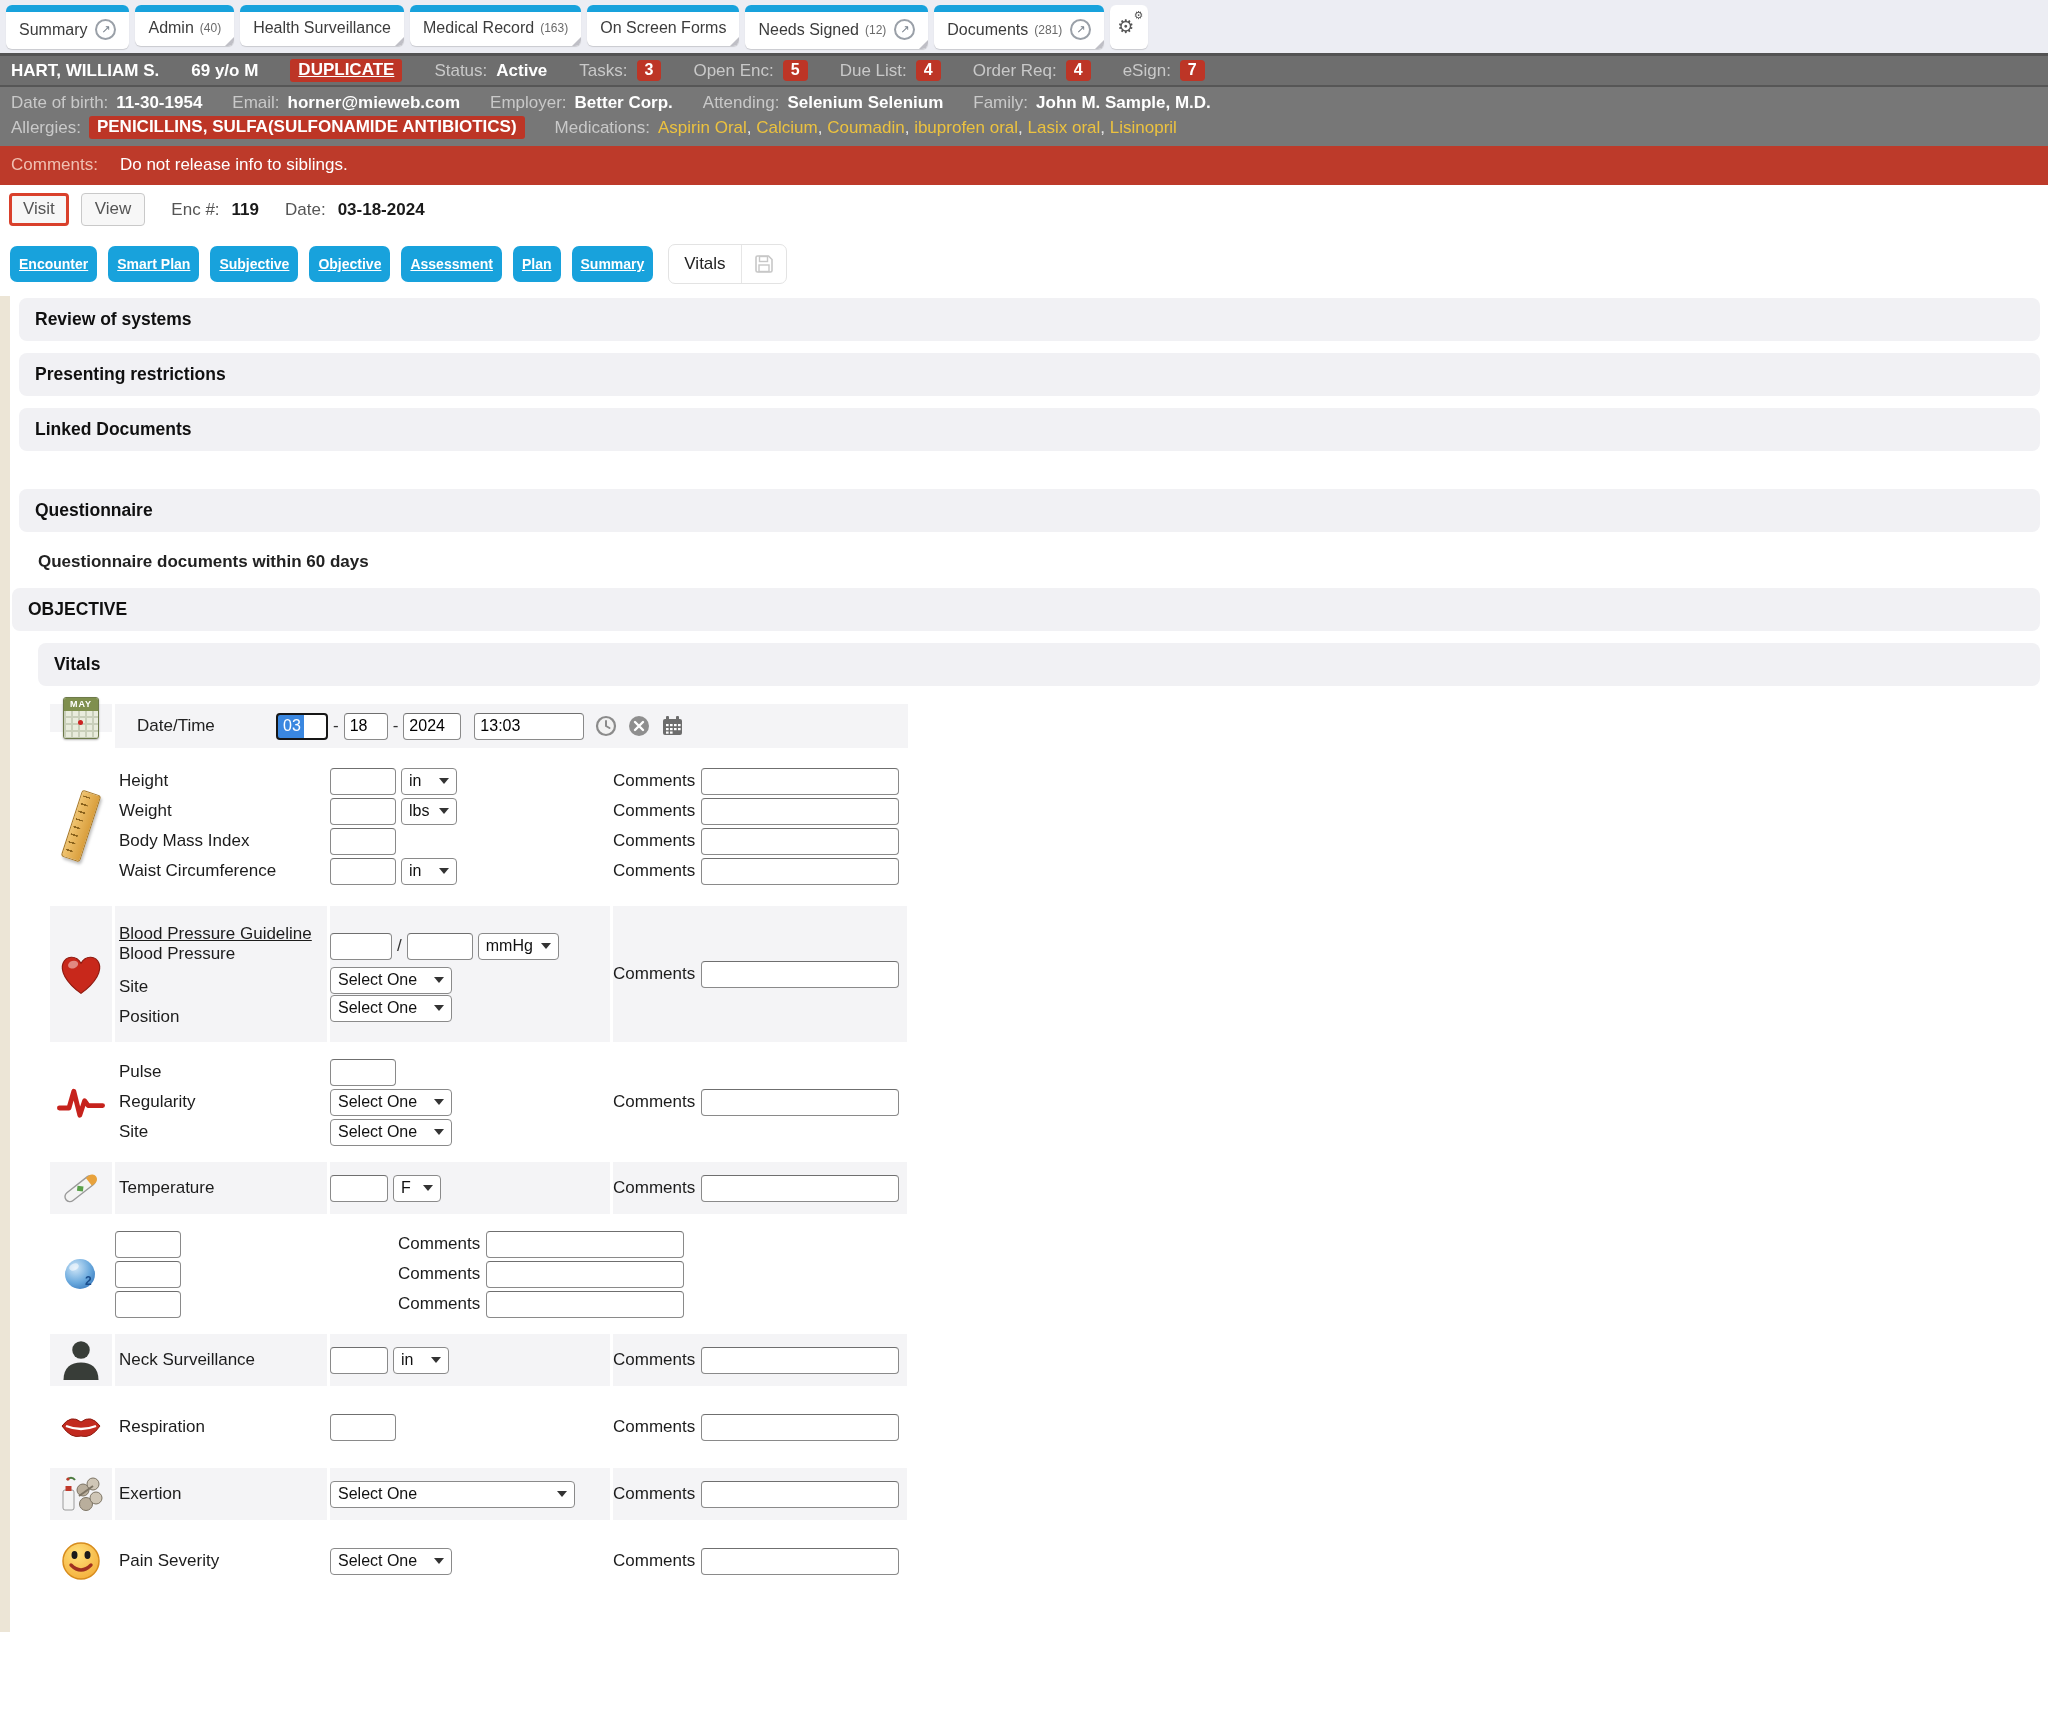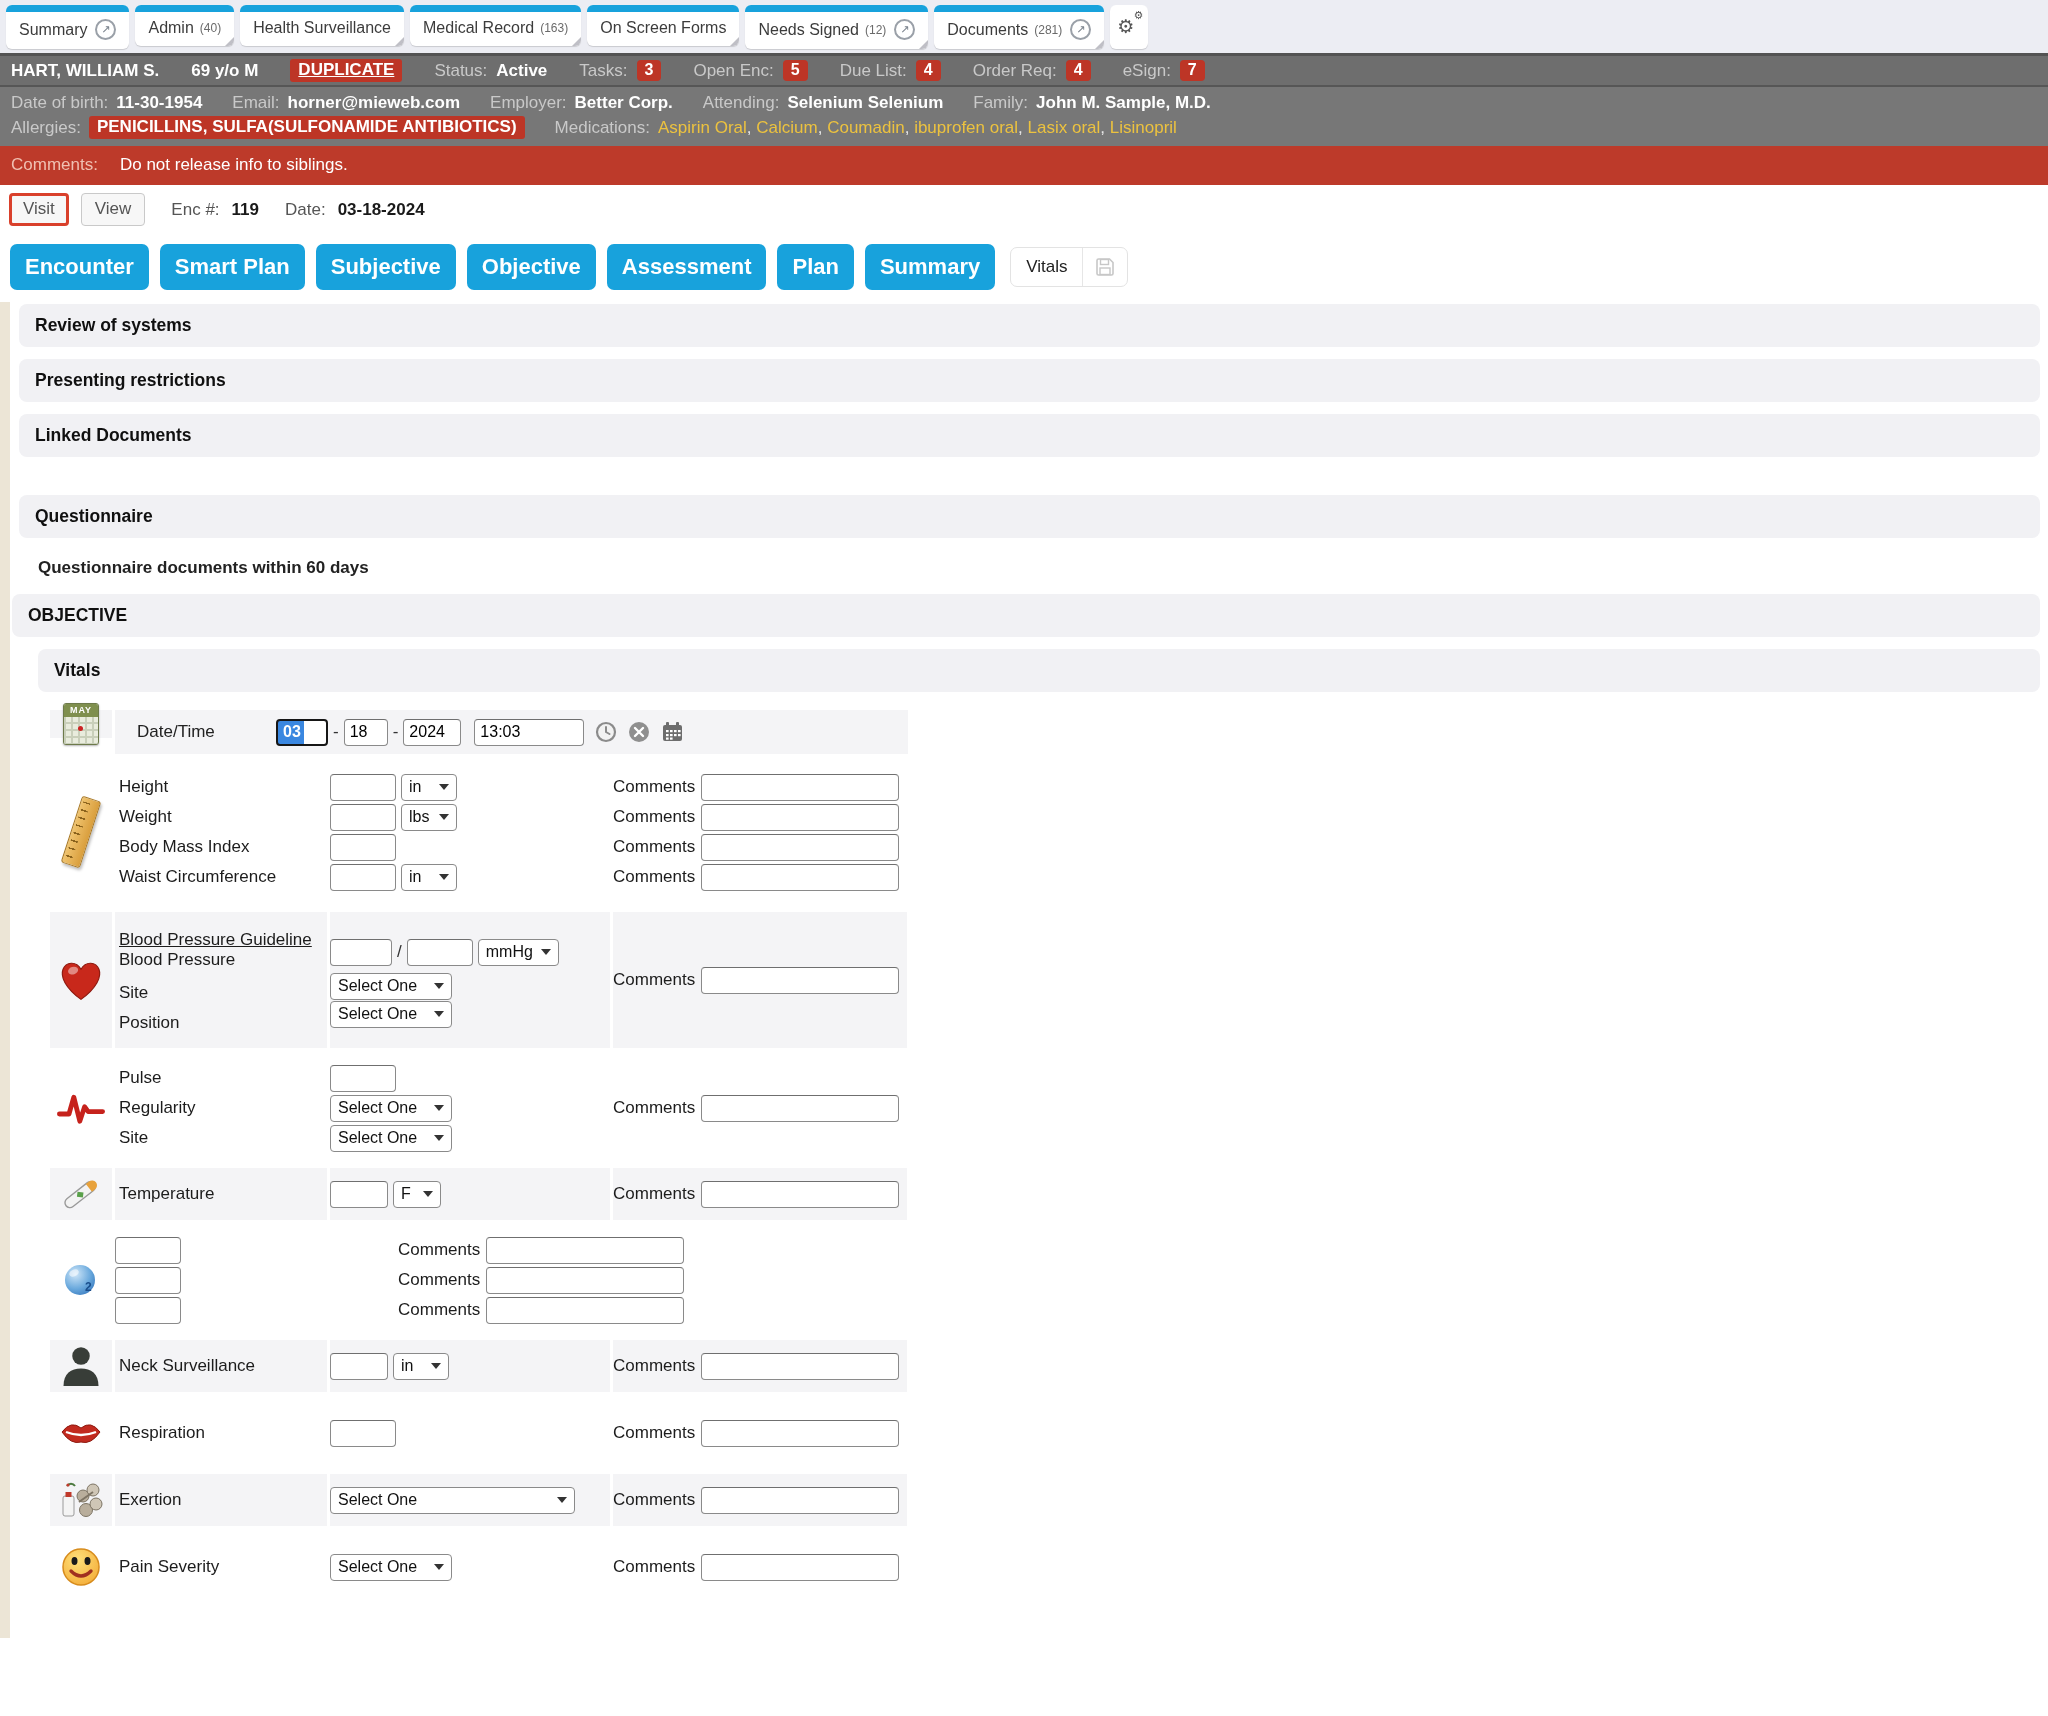--- a/index.html
+++ b/index.html
@@ -77,8 +77,8 @@
   
   .btnrow { background:#fff; display:flex; align-items:center; gap:11px; padding:9px 10px 12px 10px; }
   .bbtn {
-    background:#18a2dc; color:#fff; font-weight:700; font-size:22px;
-    padding:10px 15px; border-radius:7px; cursor:pointer; border:none;
+    background:#18a2dc; color:#fff; font-weight:700; font-size:14px;
+    padding:10px 9px; border-radius:7px; cursor:pointer; border:none;text-decoration:underline;
   }
   .formchip {
     background:#fff; border:1px solid #e3e3e3; border-radius:7px;

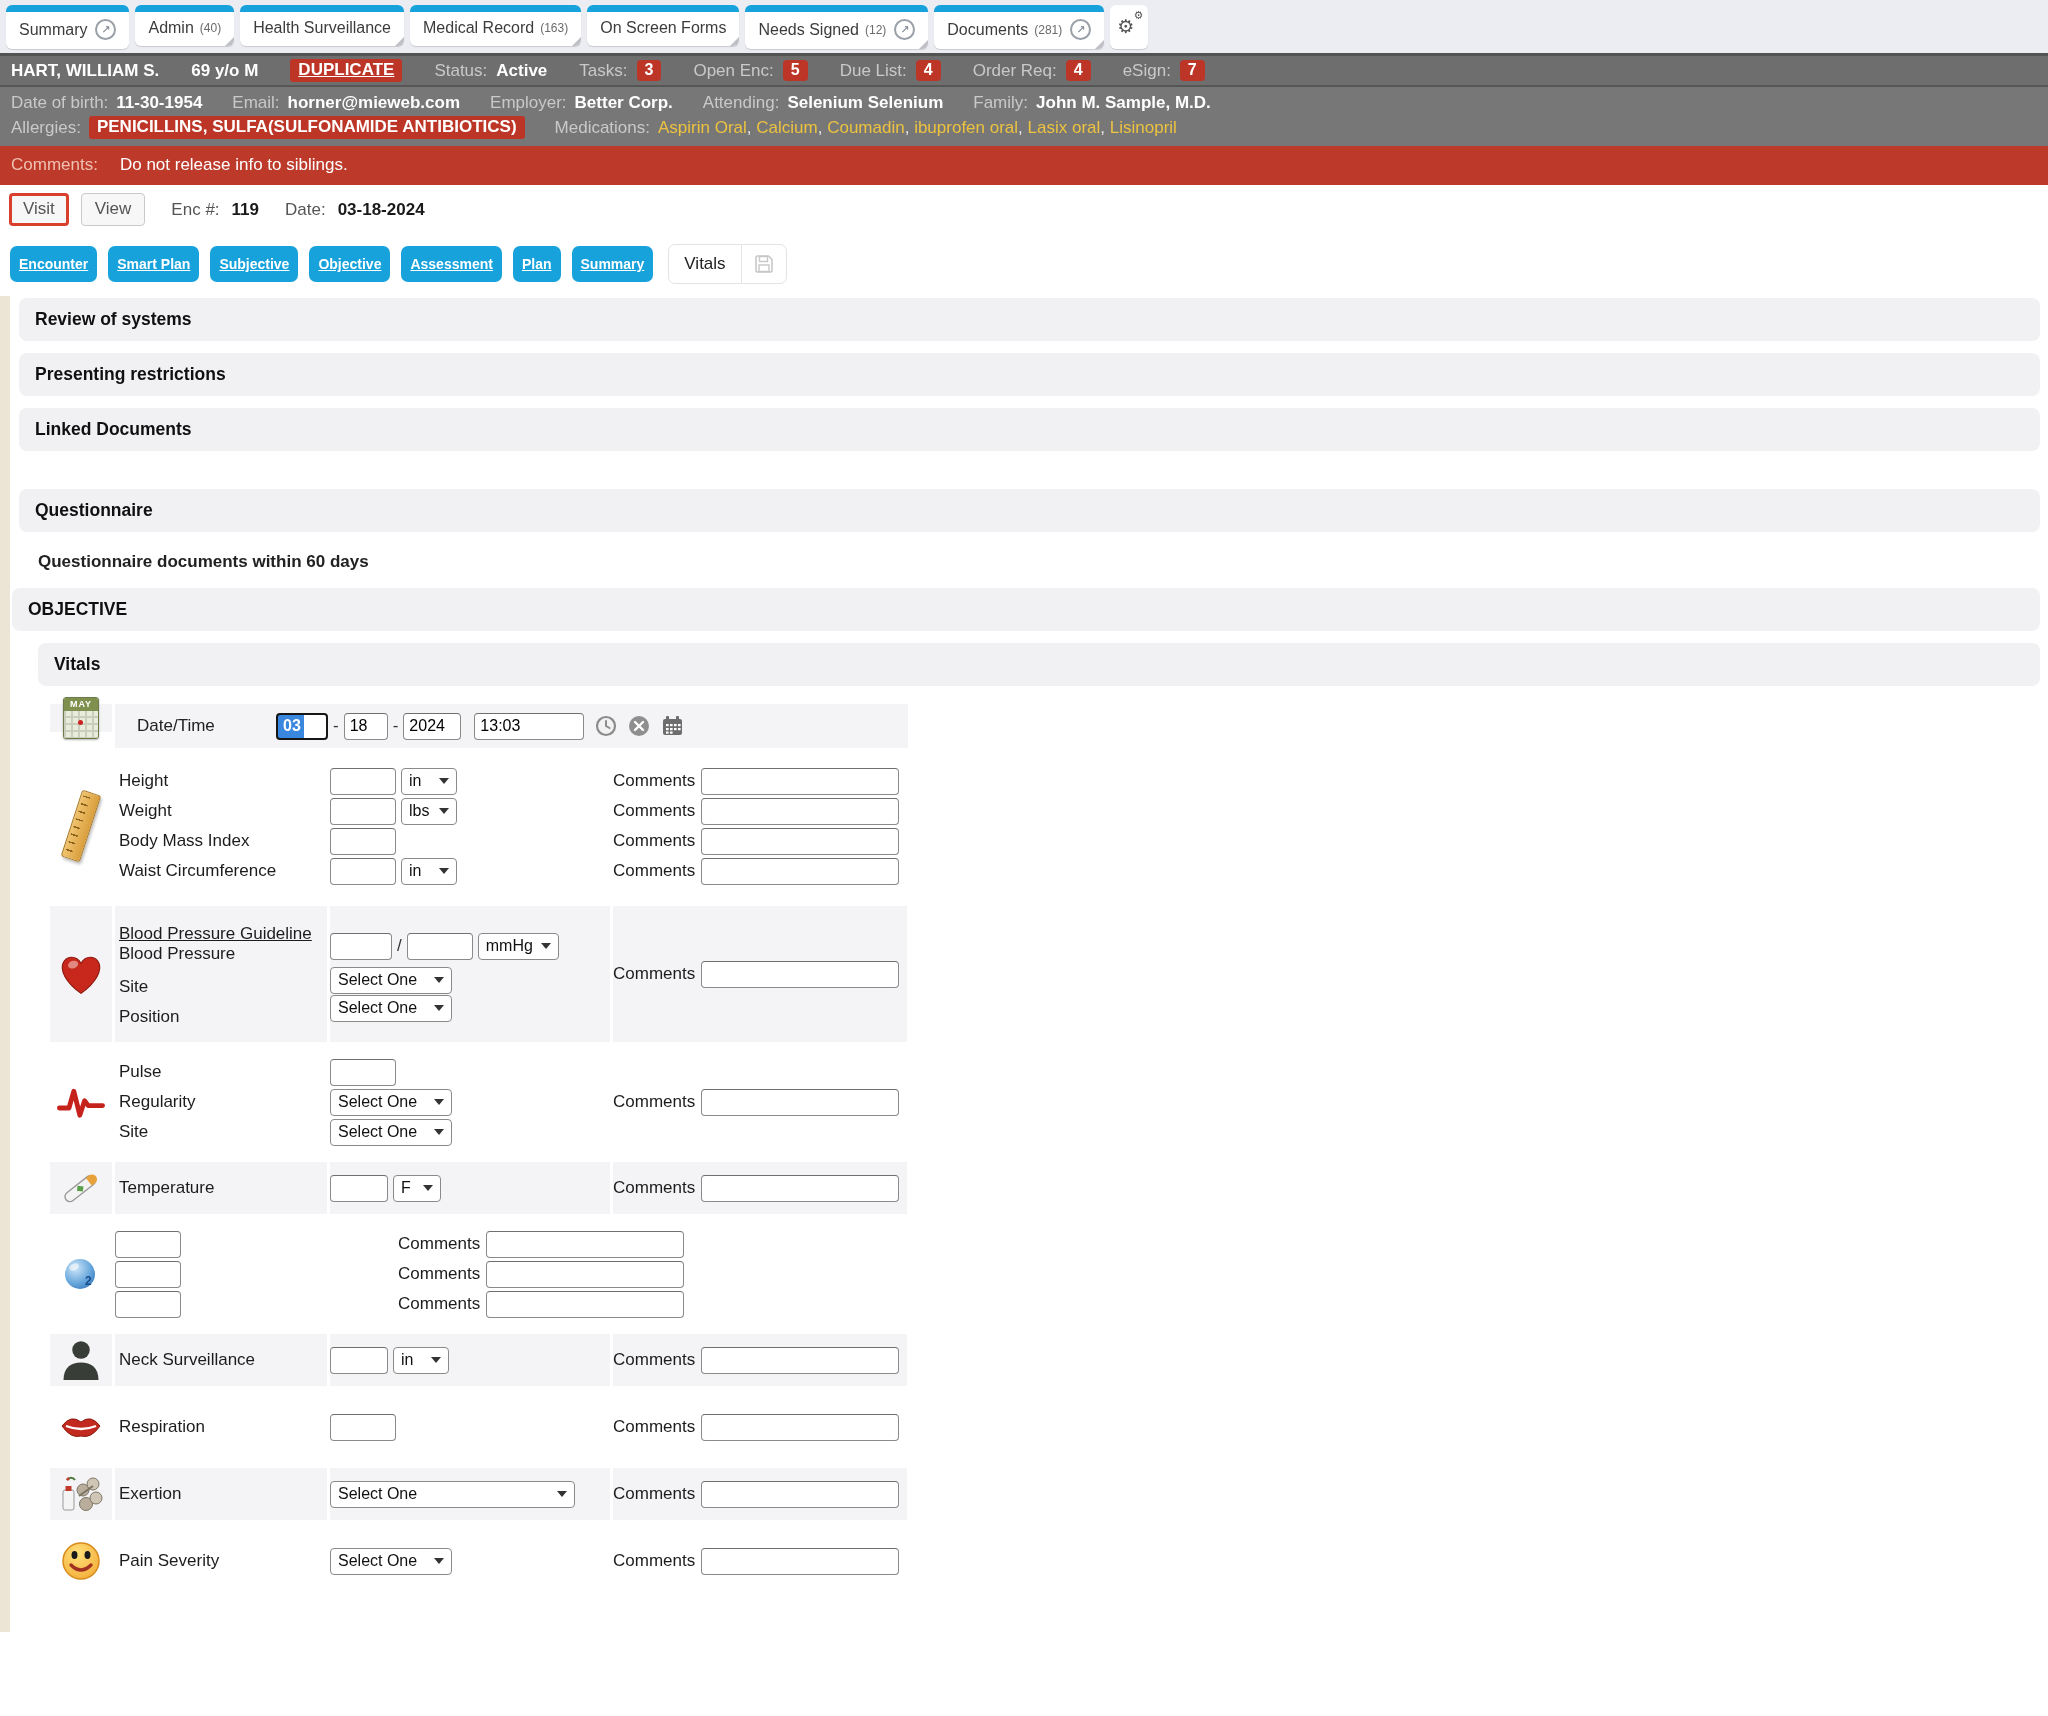--- a/index.html
+++ b/index.html
@@ -124,7 +124,7 @@
   .ti-comment { flex:1; min-width:0; max-width:198px; }
   .ti-focus {
     border:2px solid #161616; border-radius:4px; width:52px; color:#fff;
-    background:linear-gradient(90deg,#3a87e0 0 26px,#fff 26px); font-weight:700;
+    background:linear-gradient(90deg,#3a87e0 0 26px,#fff 26px); font-weight:400;
   }
   .dash { color:#333; }
 

